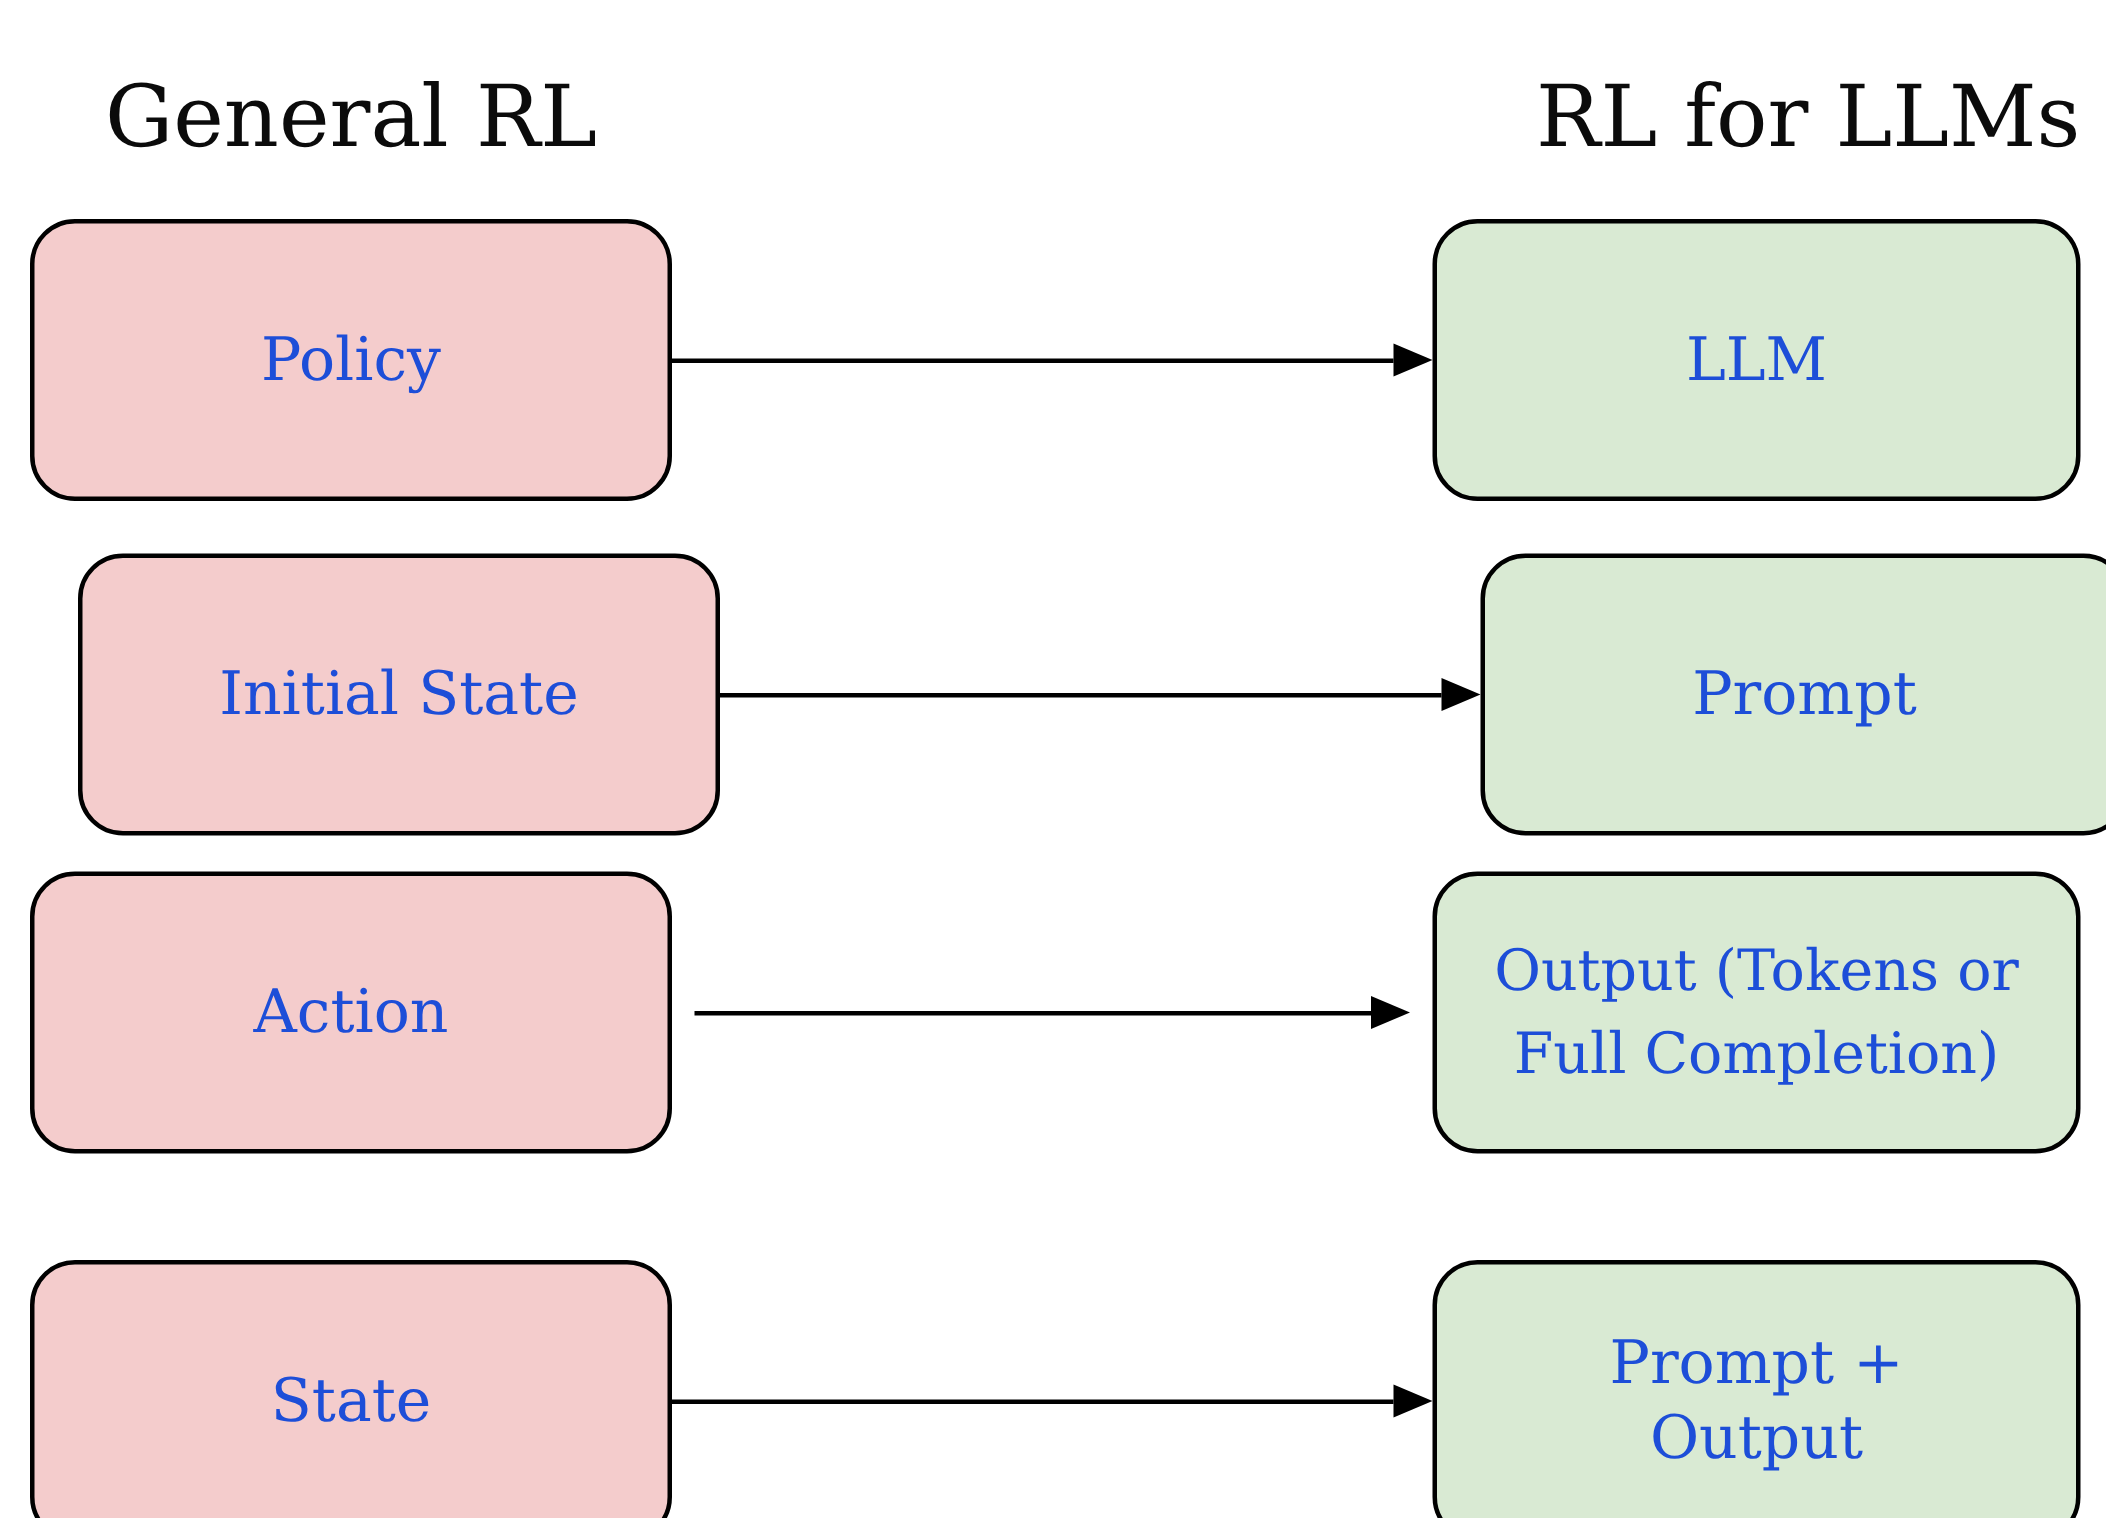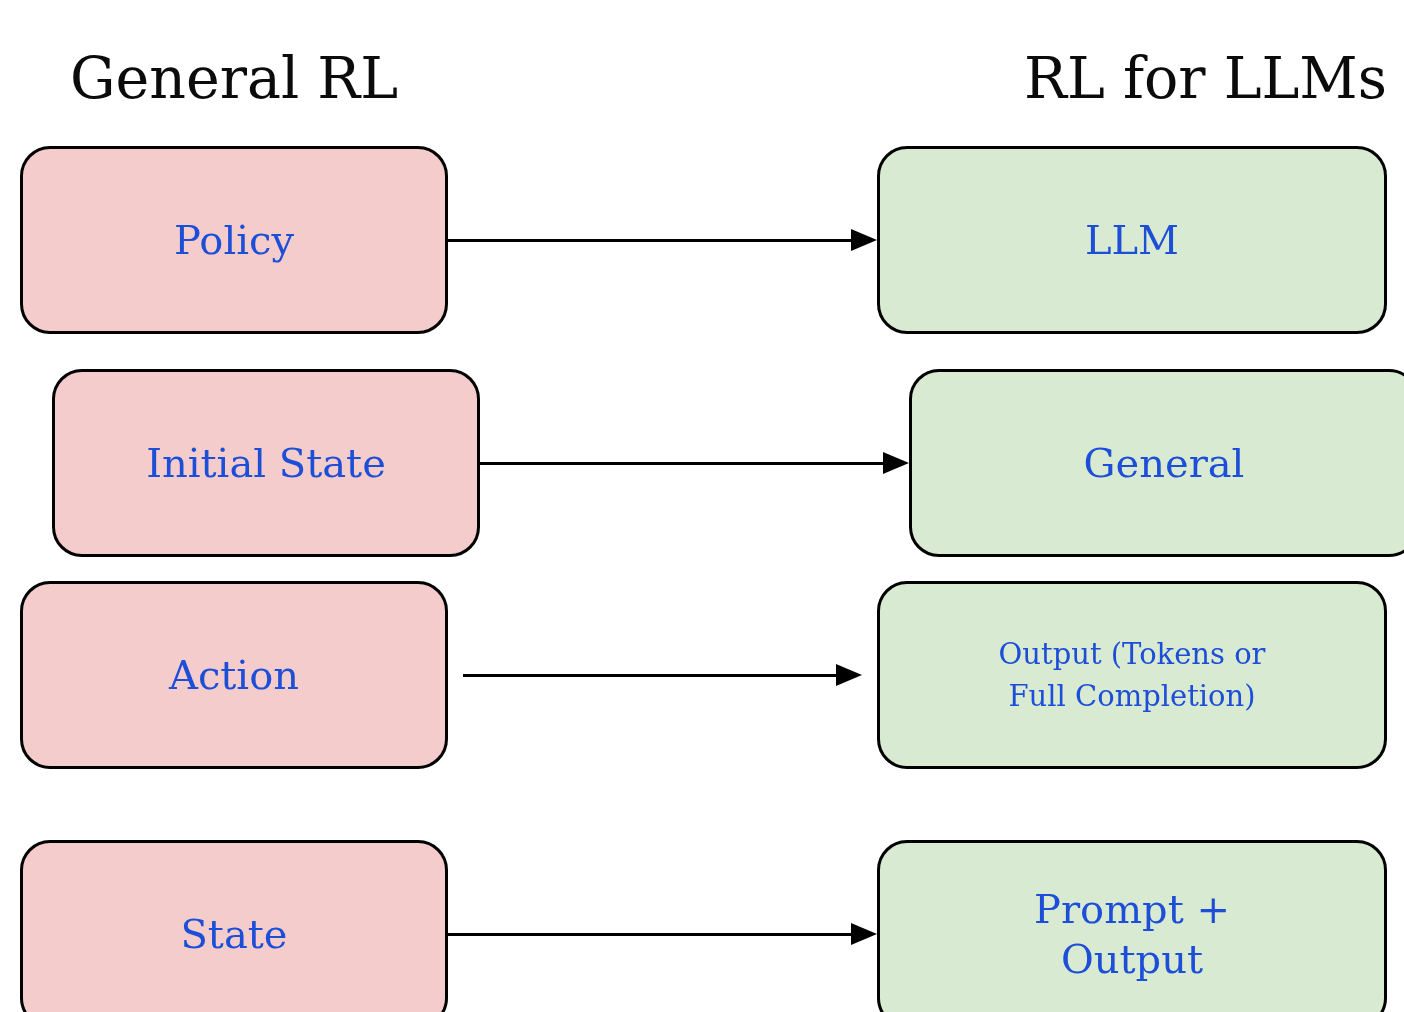--- a/index.html
+++ b/index.html
@@ -55,7 +55,7 @@
     flex: 0 0 auto;
   }
   .box.pink  { width: 428px; background: #f4cccc; }
-  .box.green { width: 510px; background: #d9ead3; }
+  .box.green { width: 432px; background: #d9ead3; }
 
   .label {
     font-size: 40px;

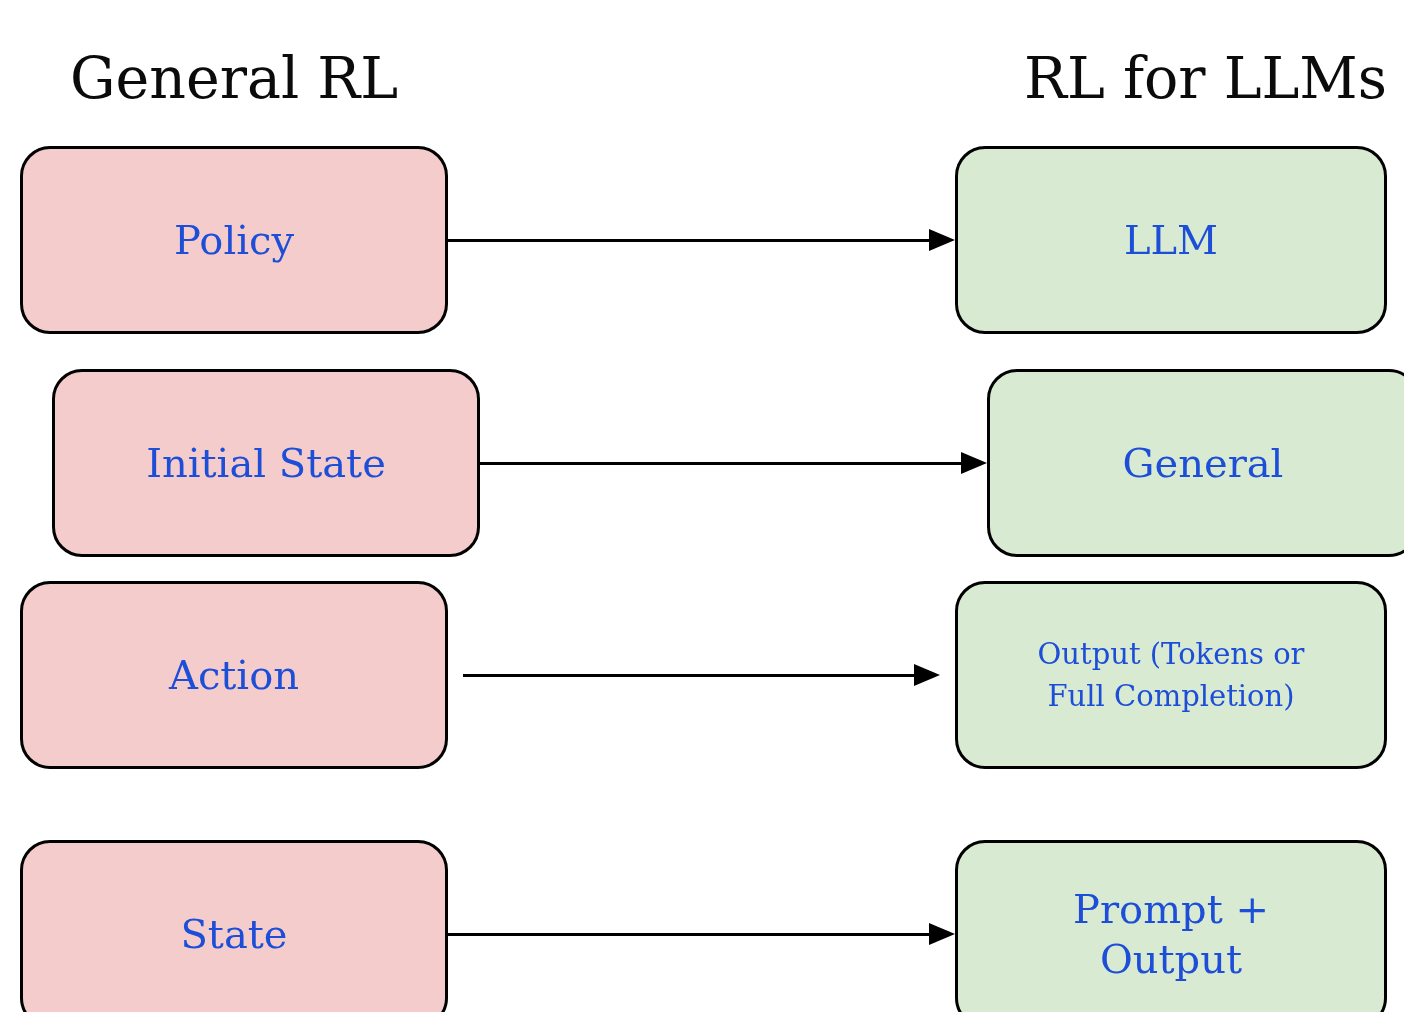--- a/index.html
+++ b/index.html
@@ -116,7 +116,7 @@
       <div class="head"></div>
     </div>
     <div class="box green">
-      <span class="label">General</span>
+      <span class="label">Prompt</span>
     </div>
   </div>
 

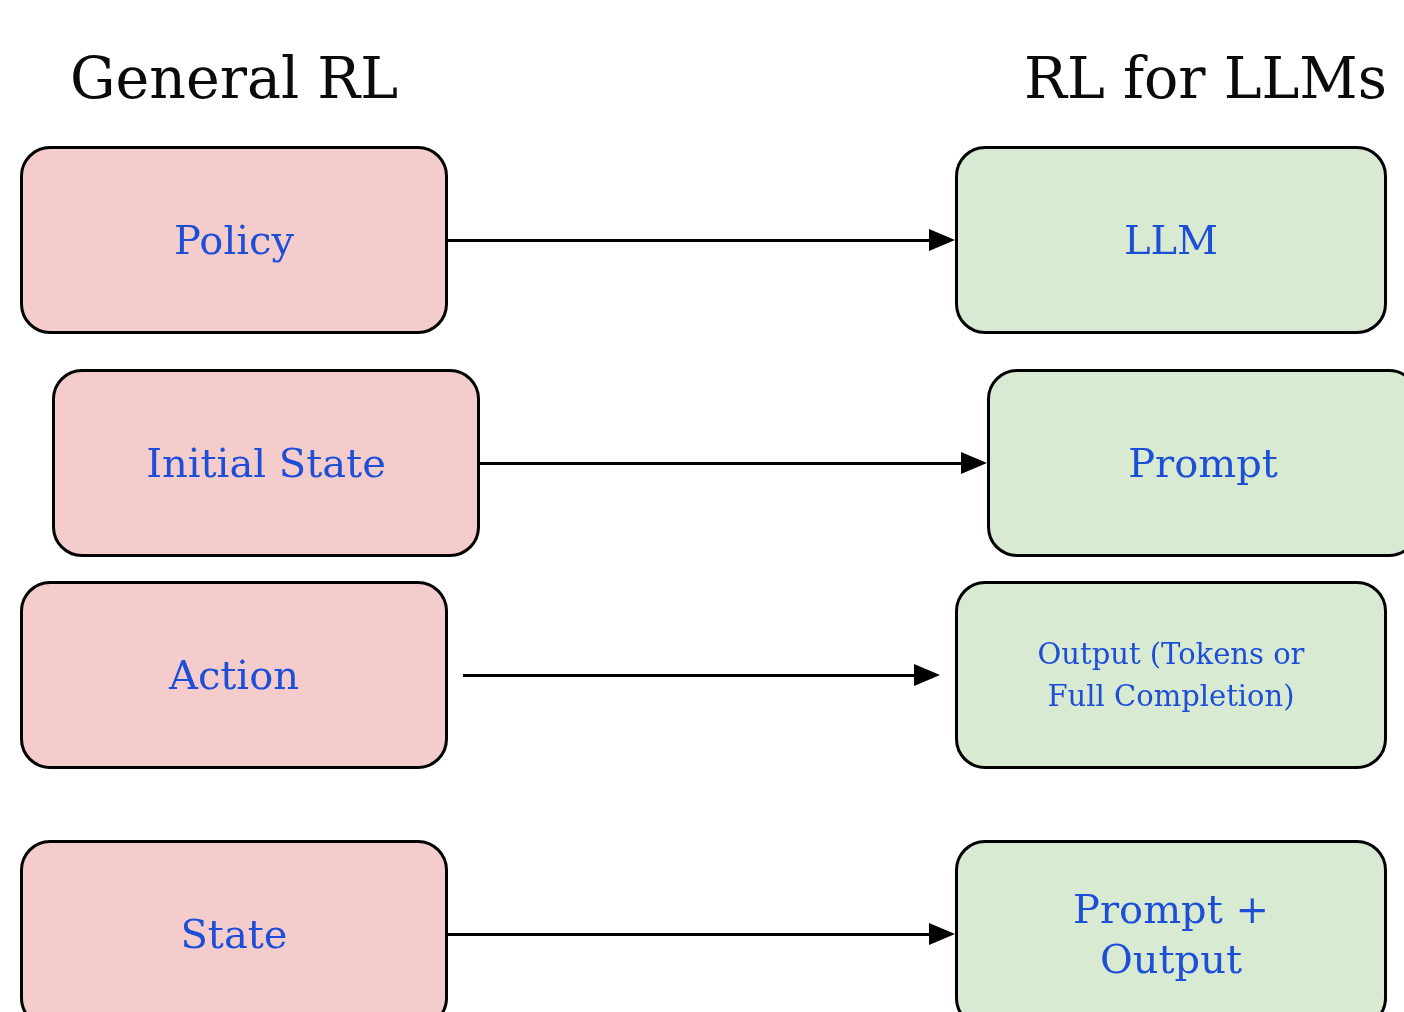--- a/index.html
+++ b/index.html
@@ -64,7 +64,7 @@
     color: #1d4ed8;
     padding: 0 10px;
   }
-  .label.small { font-size: 29px; line-height: 1.45; }
+  .label.small { font-size: 38px; line-height: 1.45; }
 
   
   .connector {

